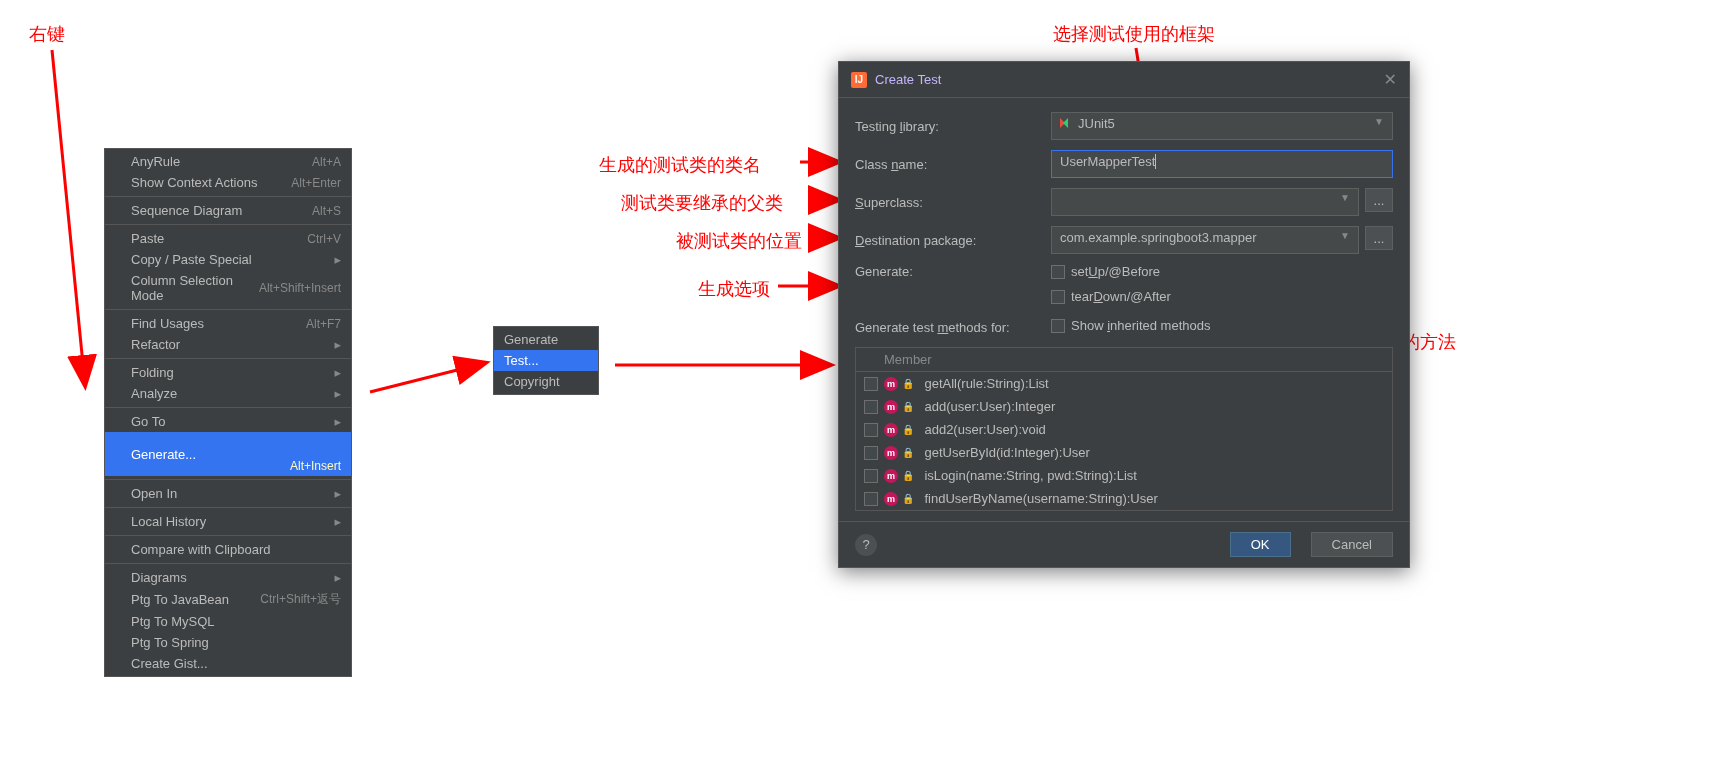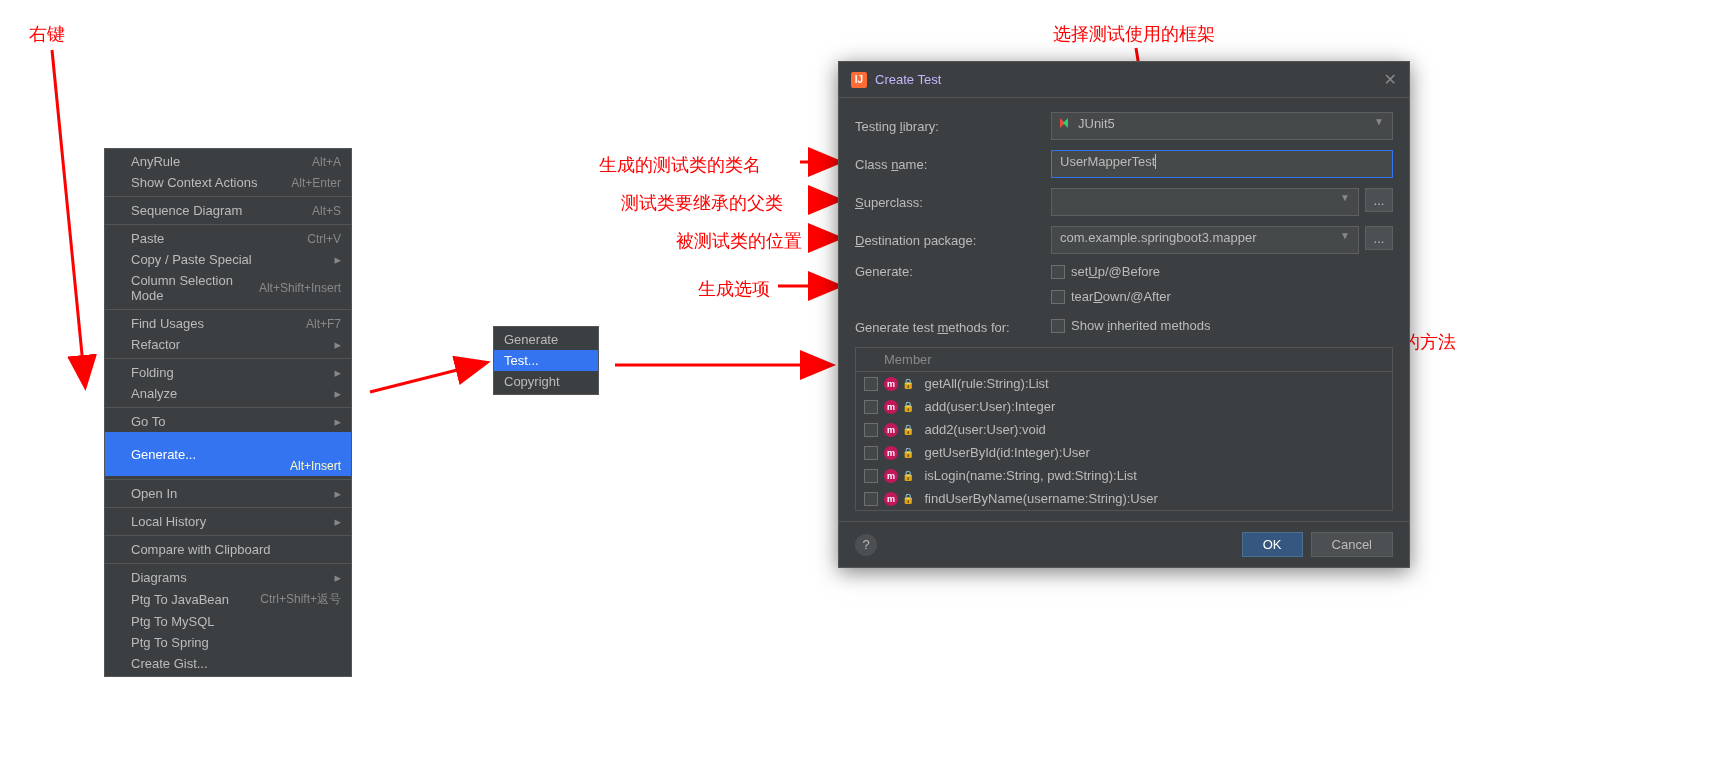--- a/index.html
+++ b/index.html
@@ -50,7 +50,7 @@
 .member-row .sig { color: #bbb; }
 .dialog-footer { display: flex; justify-content: space-between; align-items: center; padding: 10px 16px; border-top: 1px solid #555; }
 .help-btn { width: 22px; height: 22px; border-radius: 50%; background: #4c5052; color: #bbb; display: flex; align-items: center; justify-content: center; cursor: pointer; }
-.btn-group { display: flex; gap: 8px; }
+.btn-group { display: flex; gap: 20px; }
 .btn { padding: 4px 20px; border: 1px solid #5e6060; background: #4c5052; color: #bbb; cursor: pointer; }
 .btn.primary { background: #365880; border-color: #4a708b; color: #fff; }
 

